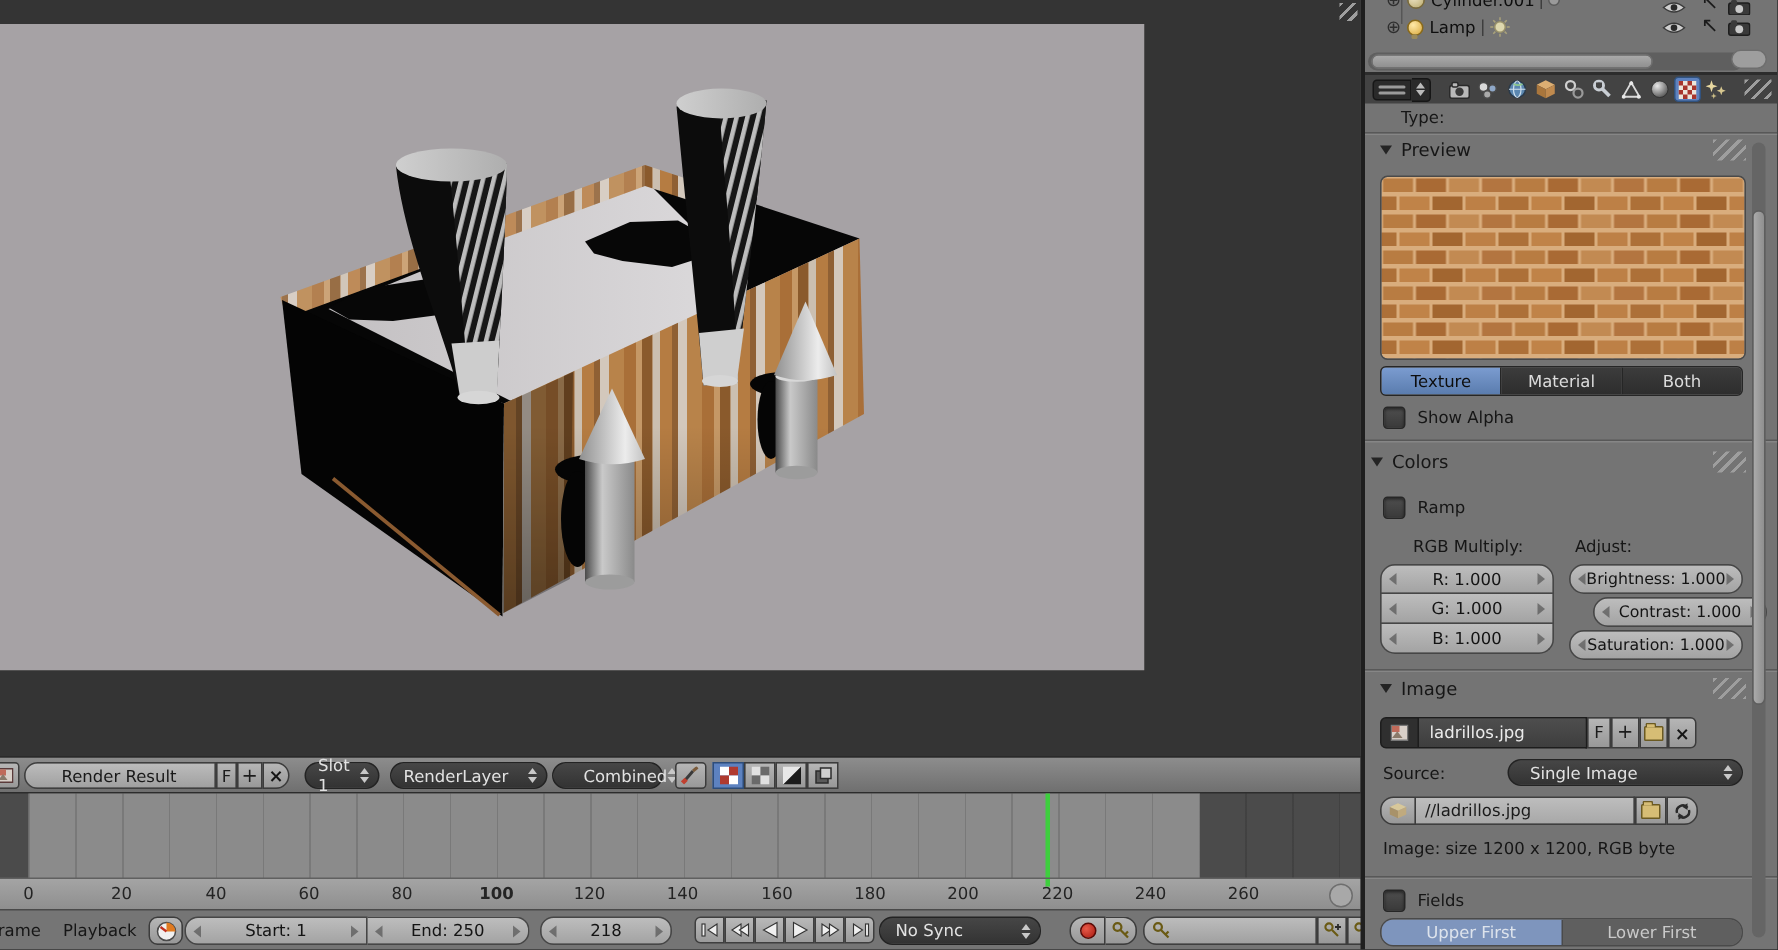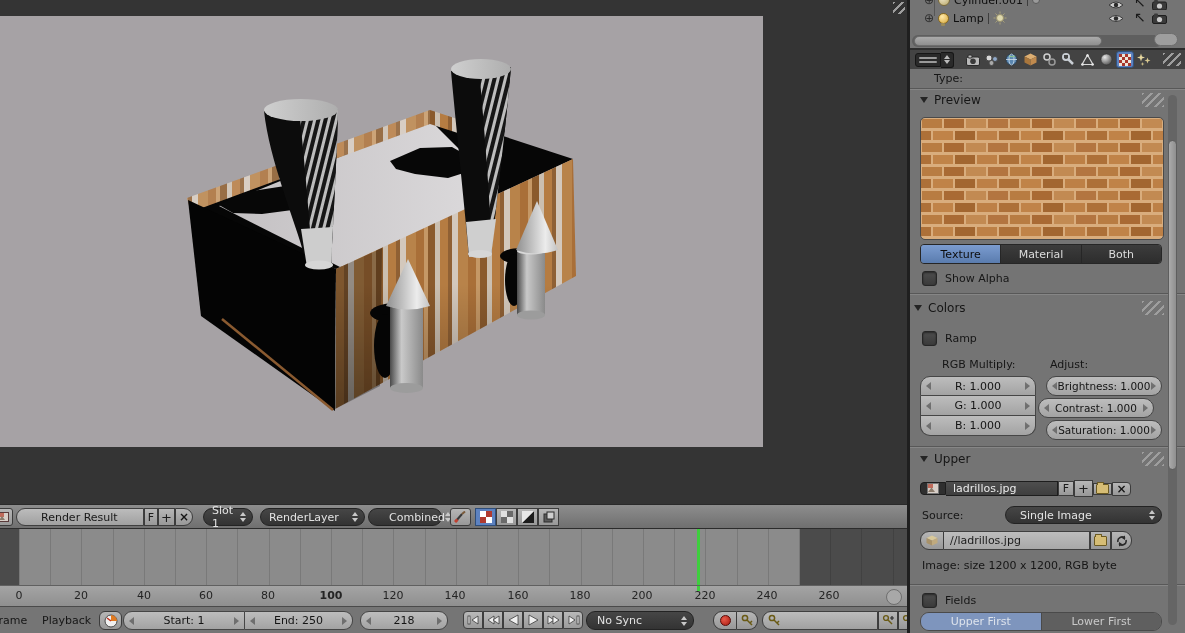--- a/index.html
+++ b/index.html
@@ -601,7 +601,7 @@
         <span class="t">Brightness: 1.000</span>
         <span class="arr"></span>
       </div>
-    <div class="abs numpill" style="left:128px;top:398px;width:116px;height:20px;border-radius:10px;font-size:10.5px;">
+    <div class="abs numpill" style="left:152px;top:398px;width:116px;height:20px;border-radius:10px;font-size:10.5px;">
         <span class="arl"></span>
         <span class="t">Contrast: 1.000</span>
         <span class="arr"></span>

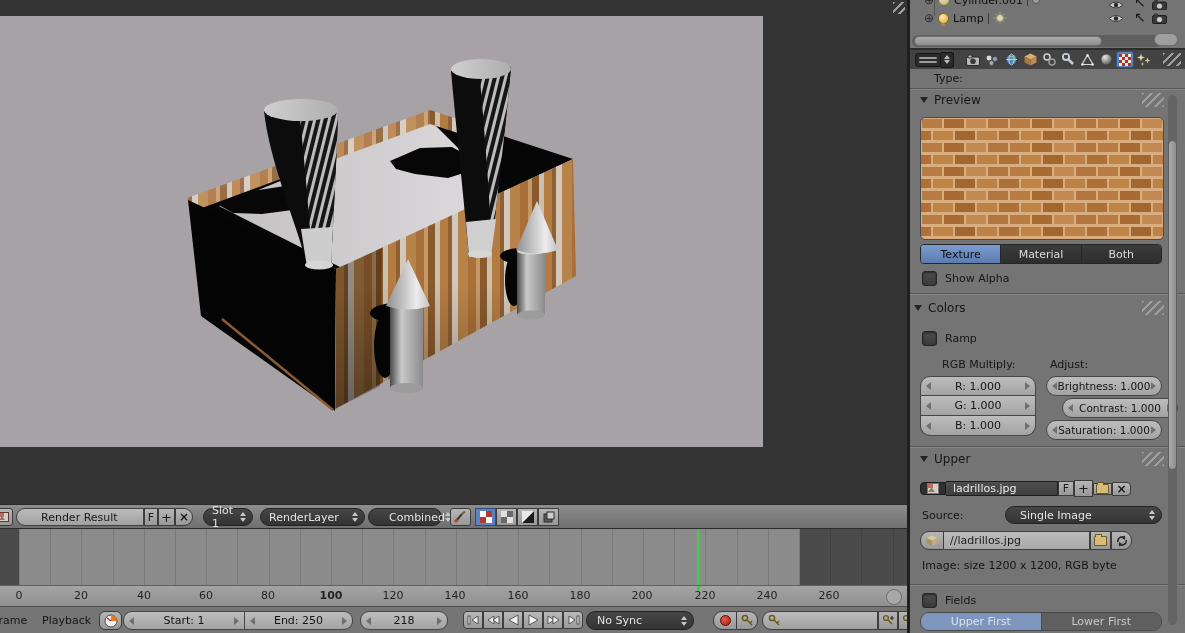--- a/index.html
+++ b/index.html
@@ -616,7 +616,7 @@
 
     <div class="abs" style="left:10px;top:452px;display:flex;align-items:center;">
       <span class="hdr-tri"></span>
-      <span class="lbl" style="font-size:12px;">Upper</span>
+      <span class="lbl" style="font-size:12px;">Image</span>
     </div>
     <div class="abs hatch" style="left:232px;top:452px;width:22px;height:14px;"></div>
 

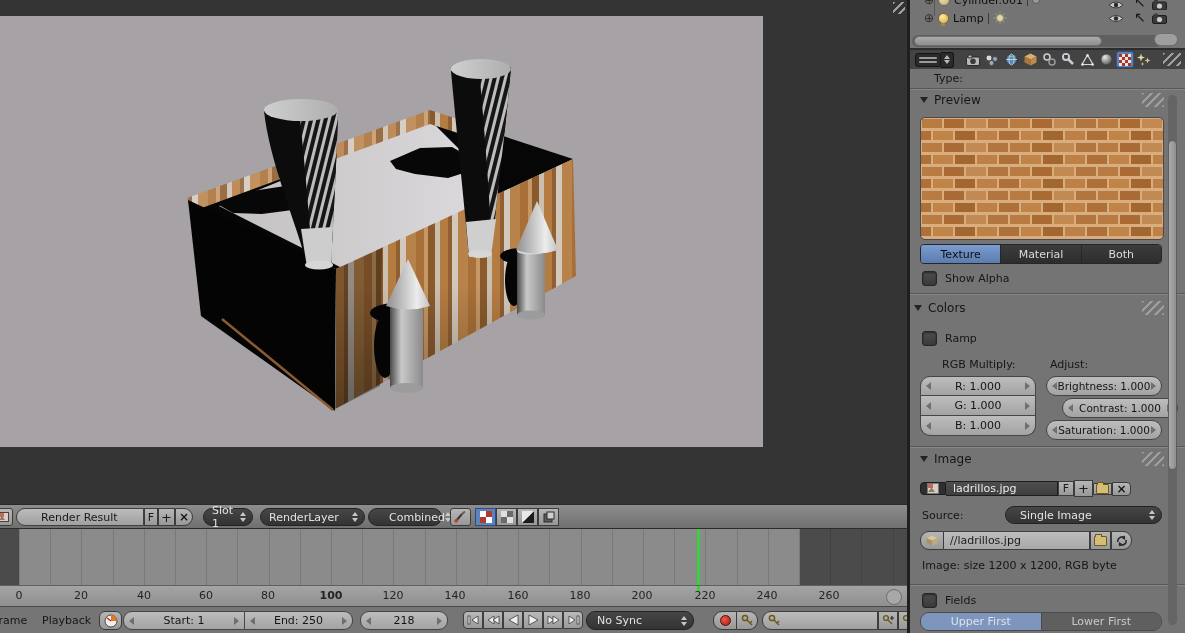--- a/index.html
+++ b/index.html
@@ -620,7 +620,7 @@
     </div>
     <div class="abs hatch" style="left:232px;top:452px;width:22px;height:14px;"></div>
 
-    <div class="abs" style="left:10px;top:478px;height:21px;display:flex;align-items:center;">
+    <div class="abs" style="left:10px;top:478px;height:21px;display:flex;">
       <div style="width:26px;background:#2f2f2f;border:1px solid #1d1d1d;border-radius:4px 0 0 4px;display:flex;align-items:center;justify-content:center;box-sizing:border-box;">
         <svg width="12" height="11">
             <rect x="0.5" y="0.5" width="11" height="10" fill="#d8cfc8" stroke="#777"></rect>

